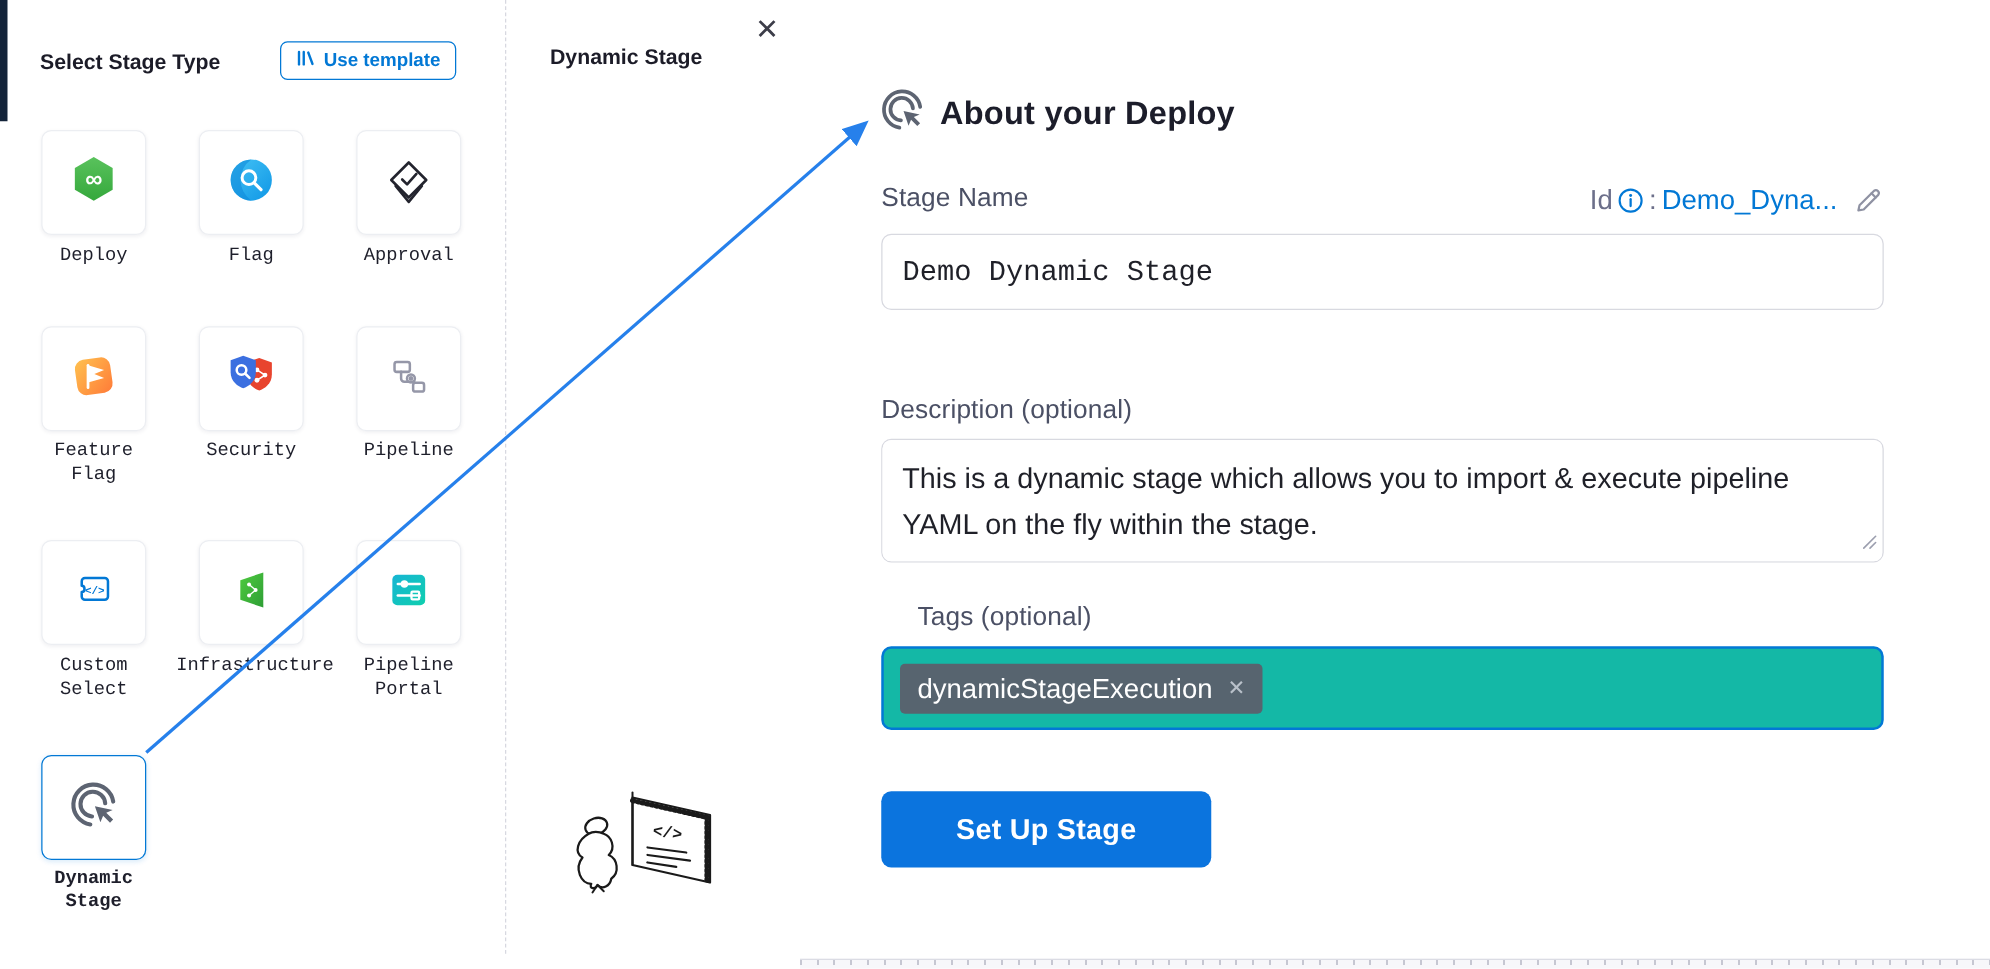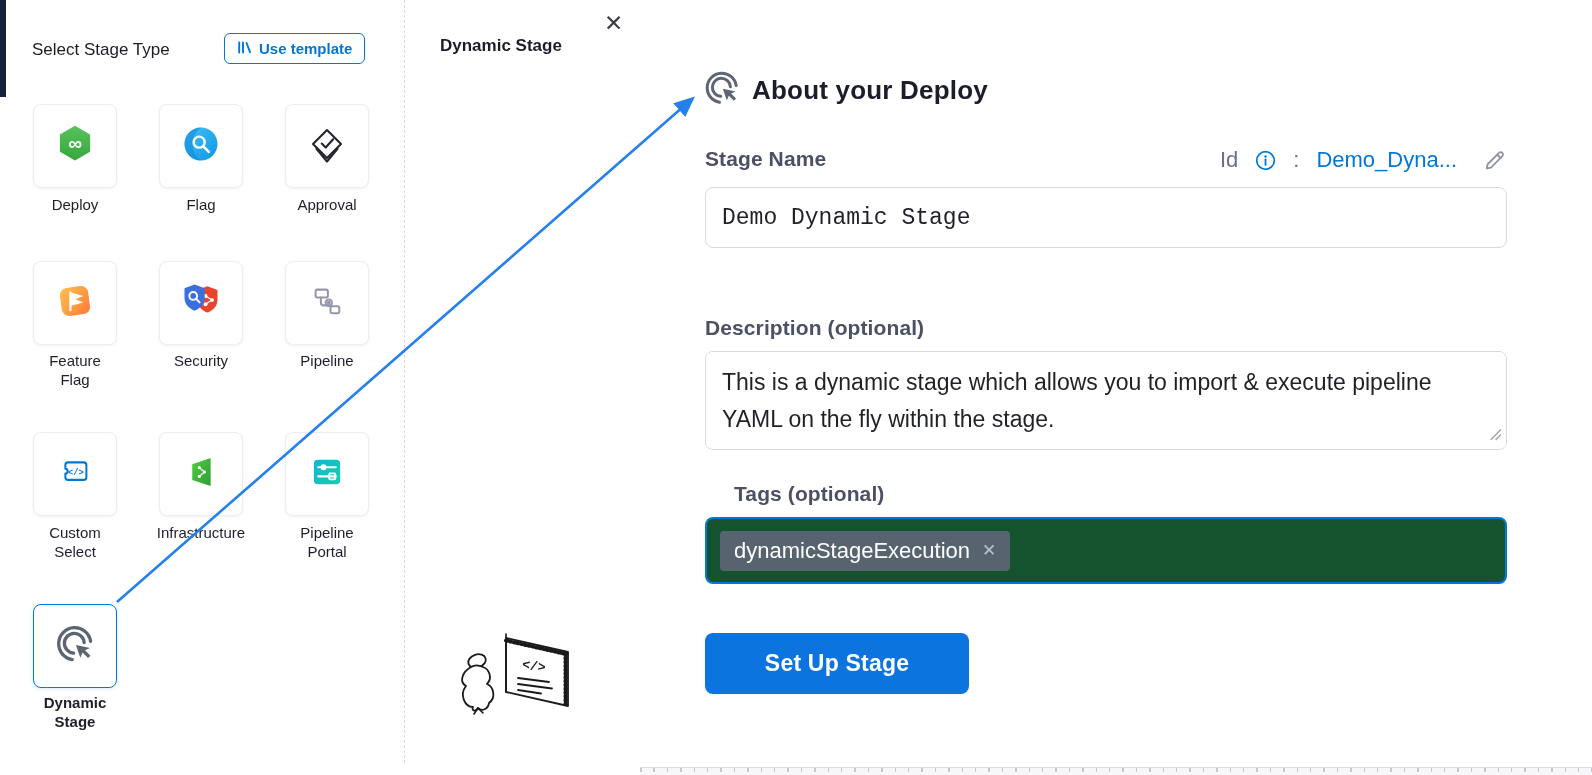--- a/index.html
+++ b/index.html
@@ -11,7 +11,7 @@
   .nav-strip { position:absolute; left:0; top:0; width:6px; height:97px; background:#132339; }
 
   
-  .panel-title { position:absolute; left:32px; top:40px; font-size:17px; font-weight:normal; color:#1c1c28; }
+  .panel-title { position:absolute; left:32px; top:40px; font-size:17px; font-weight:bold; color:#1c1c28; }
   .use-template-btn { position:absolute; left:224px; top:33px; height:31px; display:flex; align-items:center; gap:7px;
        padding:0 12px; border:1.5px solid #0278d5; border-radius:6px; background:#fff; color:#0278d5;
        font-size:15px; font-weight:bold; cursor:pointer; }

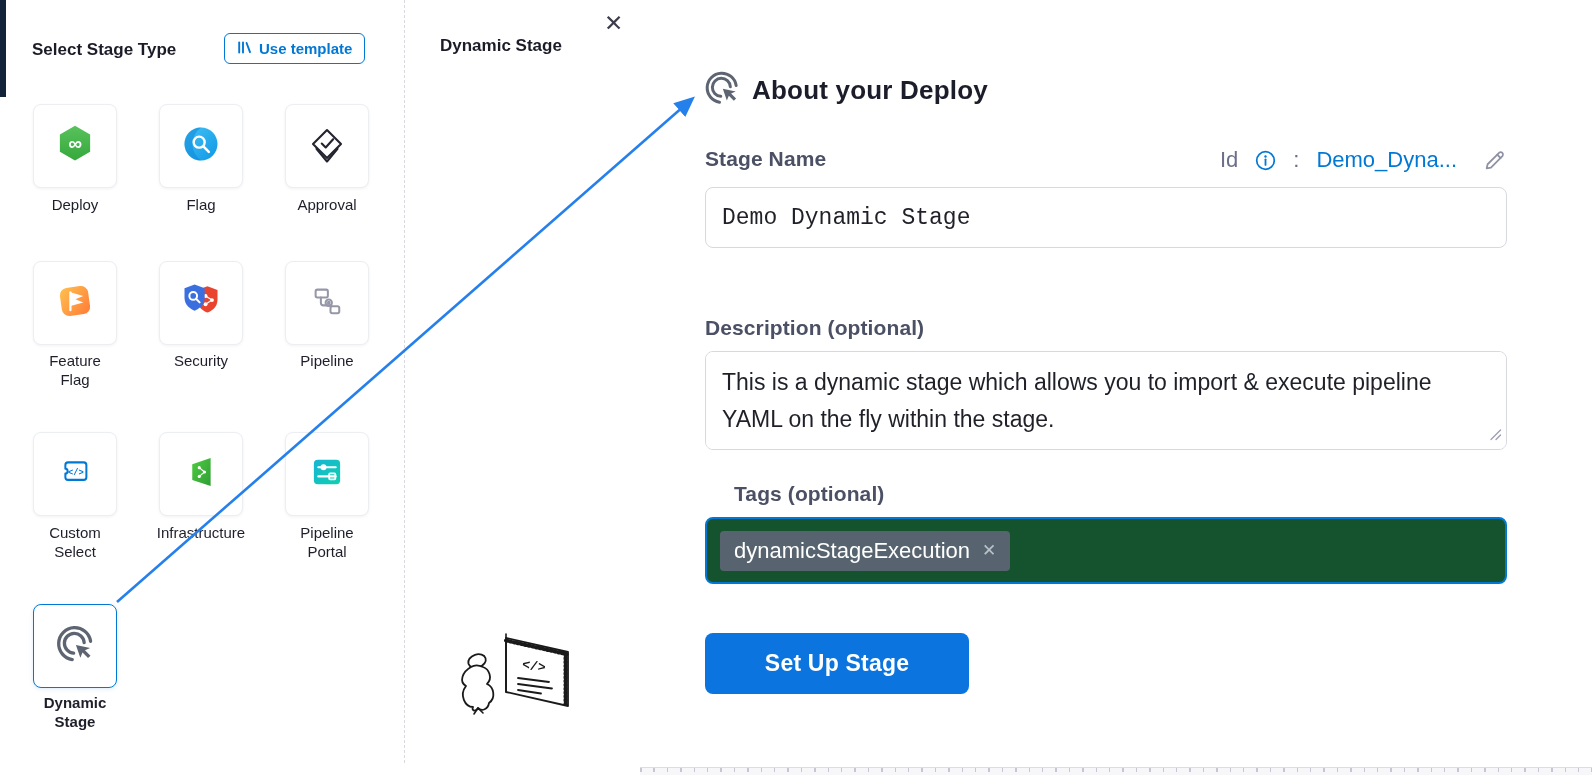--- a/index.html
+++ b/index.html
@@ -38,7 +38,7 @@
   .about-head .ttl { font-size:26px; font-weight:bold; color:#1c1d2a; letter-spacing:.2px; }
   .dyn-ico { color:#5d6472; }
 
-  .field-label { position:absolute; font-size:21px; font-weight:bold; color:#4b5065; letter-spacing:.1px; }
+  .field-label { position:absolute; font-size:21px; font-weight:normal; color:#4b5065; letter-spacing:.1px; }
   .id-row { position:absolute; top:147px; right:85px; display:flex; align-items:center; gap:17px; font-size:22px; }
   .id-row .id-lbl { color:#6c6f8a; }
   .id-row .id-colon { color:#6c6f8a; }

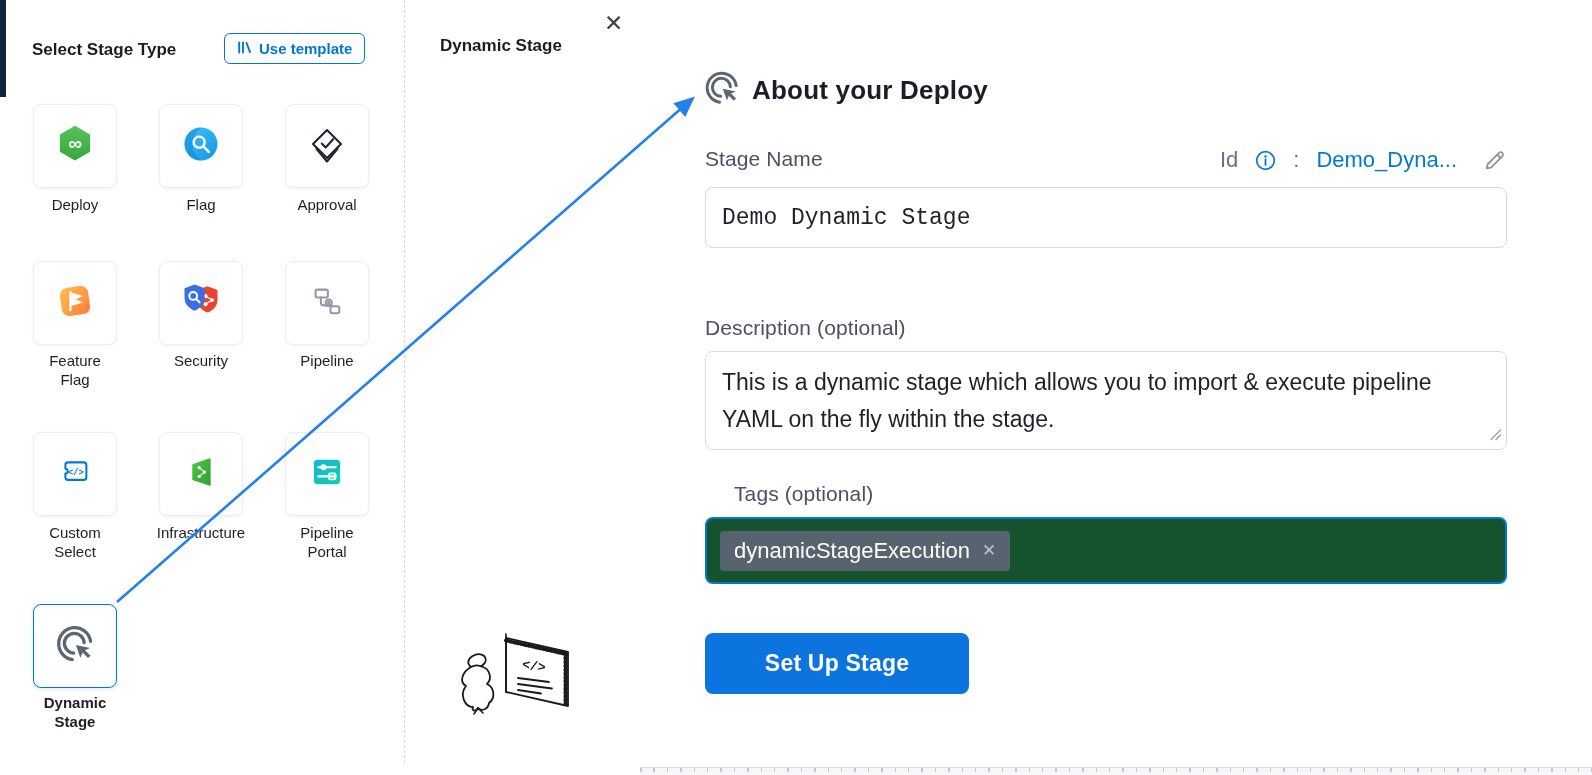--- a/index.html
+++ b/index.html
@@ -39,7 +39,7 @@
   .dyn-ico { color:#5d6472; }
 
   .field-label { position:absolute; font-size:21px; font-weight:normal; color:#4b5065; letter-spacing:.1px; }
-  .id-row { position:absolute; top:147px; right:85px; display:flex; align-items:center; gap:17px; font-size:22px; }
+  .id-row { position:absolute; top:147px; right:85px; display:flex; align-items:center; gap:4px; font-size:22px; }
   .id-row .id-lbl { color:#6c6f8a; }
   .id-row .id-colon { color:#6c6f8a; }
   .id-row .id-val { color:#0278d5; }

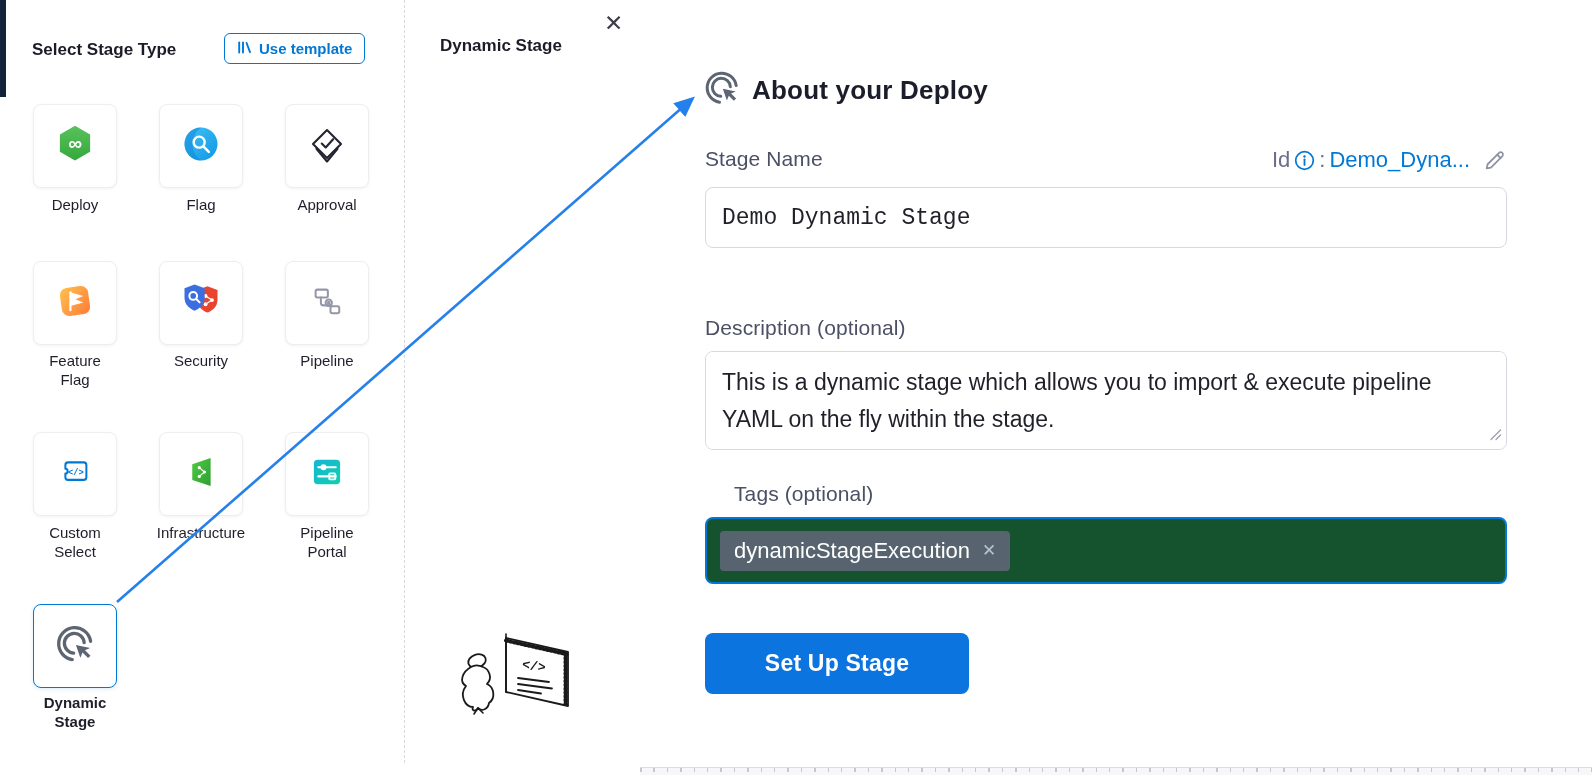--- a/index.html
+++ b/index.html
@@ -18,7 +18,7 @@
   .tile { position:absolute; width:84px; height:84px; background:#fff; border:1px solid #eceef2; border-radius:8px;
        box-shadow:0 1px 3px rgba(30,30,60,.06); display:flex; align-items:center; justify-content:center; cursor:pointer; }
   .tile.selected { border:1.5px solid #0278d5; box-shadow:0 1px 4px rgba(2,120,213,.15); }
-  .tile-label { position:absolute; width:84px; text-align:center; font-size:15px; color:#1e1f2b; line-height:1.25; }
+  .tile-label { position:absolute; width:84px; text-align:center; font-size:15px; color:#1e1f2b; line-height:1.25;font-family:Liberation Mono, monospace; }
   .tile-label.wide { width:120px; }
   .tile-label.sel { font-weight:bold; }
 

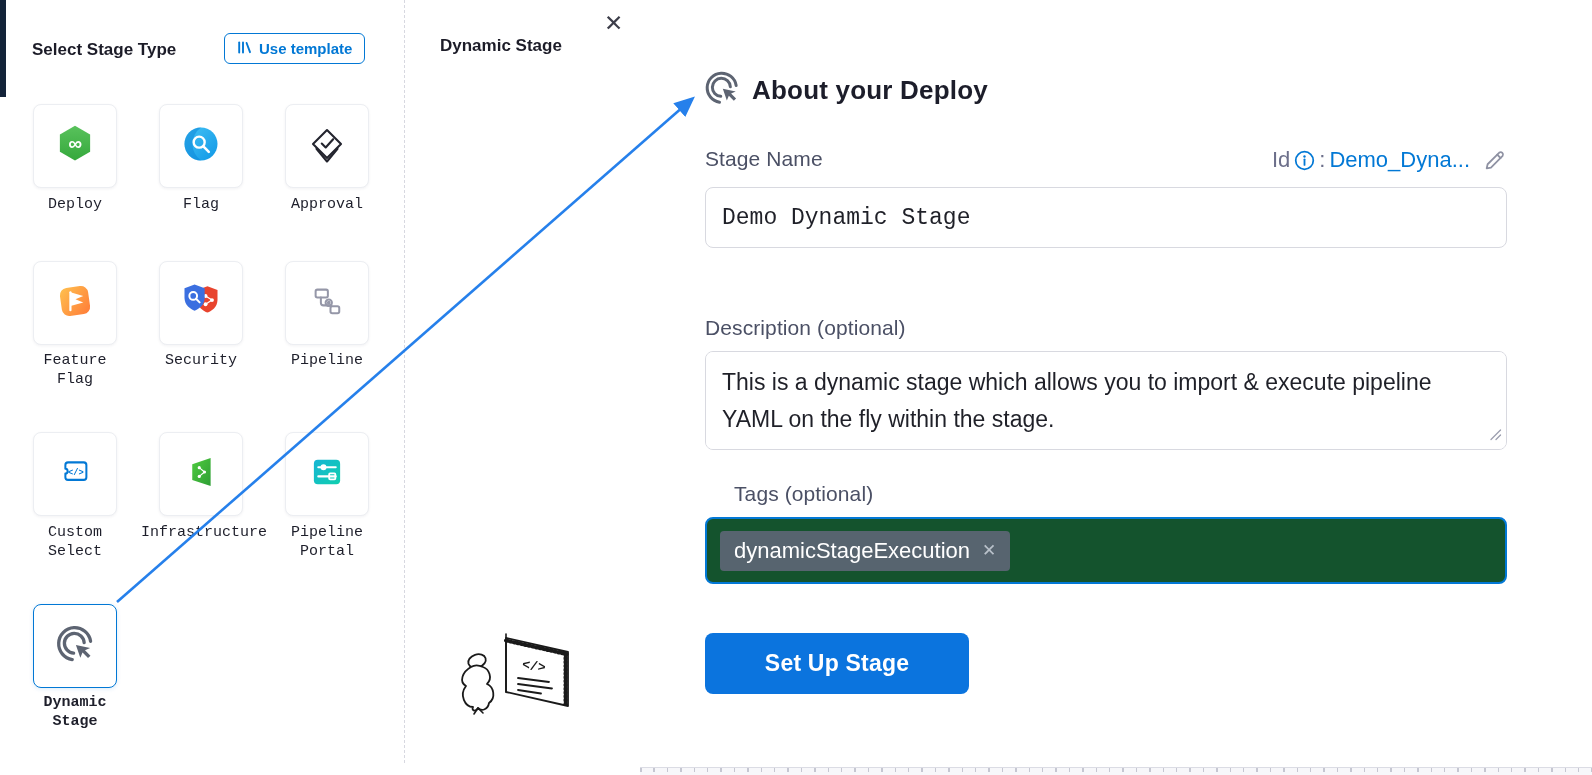--- a/index.html
+++ b/index.html
@@ -53,7 +53,7 @@
   .resize-grip { position:absolute; right:5px; bottom:5px; }
 
   .tags-box { position:absolute; left:705px; top:517px; width:802px; height:67px; border:2px solid #0278d5;
-       border-radius:8px; background:#14532d; display:flex; align-items:center; padding:0 13px; cursor:text; }
+       border-radius:8px; background:#14b8a6; display:flex; align-items:center; padding:0 13px; cursor:text; }
   .tag-chip { display:inline-flex; align-items:center; background:#57646f; border-radius:4px; height:40px;
        padding:0 14px; color:#fff; font-size:22px; }
   .tag-chip .rm { margin-left:12px; color:#b9c1ca; font-size:17px; cursor:pointer; }

